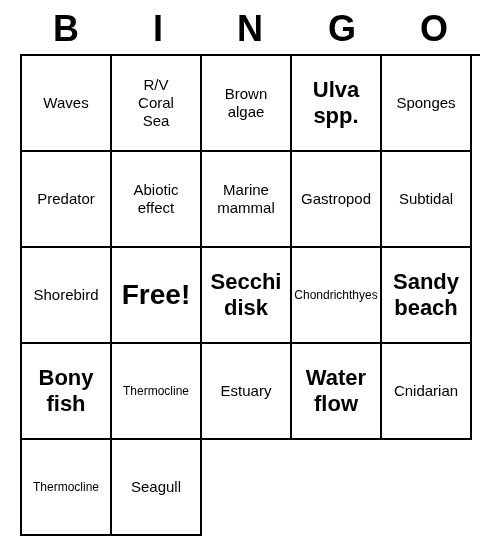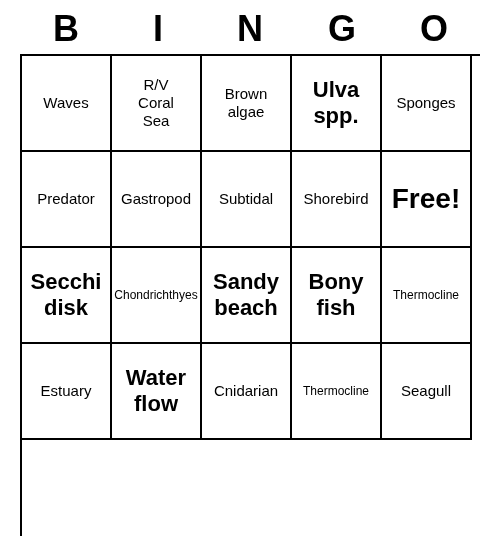--- a/index.html
+++ b/index.html
@@ -92,6 +92,9 @@
       <span class="text-medium">Predator</span>
     </div>
     <div class="bingo-cell">
+      <span class="text-medium">Abiotic<br>effect</span>
+    </div>
+    <div class="bingo-cell">
       <span class="text-medium">Gastropod</span>
     </div>
     <div class="bingo-cell">

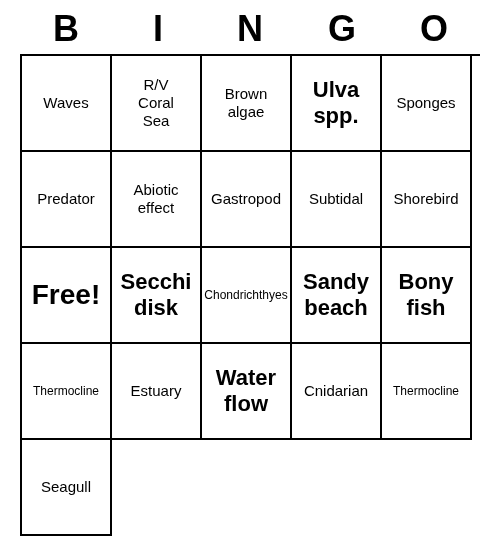--- a/index.html
+++ b/index.html
@@ -95,6 +95,9 @@
       <span class="text-medium">Abiotic<br>effect</span>
     </div>
     <div class="bingo-cell">
+      <span class="text-medium">Marine<br>mammal</span>
+    </div>
+    <div class="bingo-cell">
       <span class="text-medium">Gastropod</span>
     </div>
     <div class="bingo-cell">

